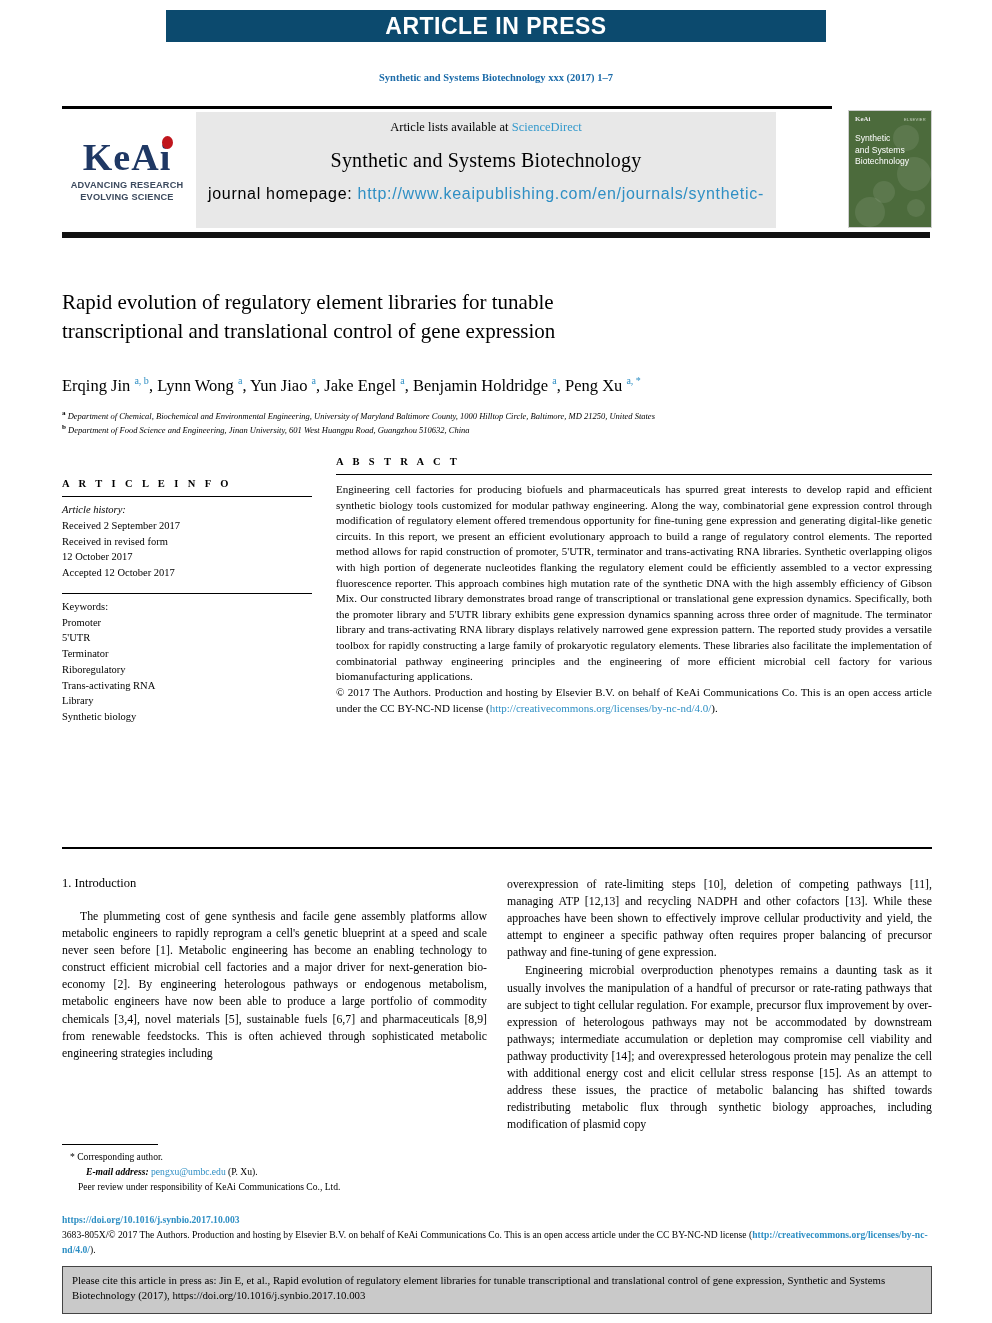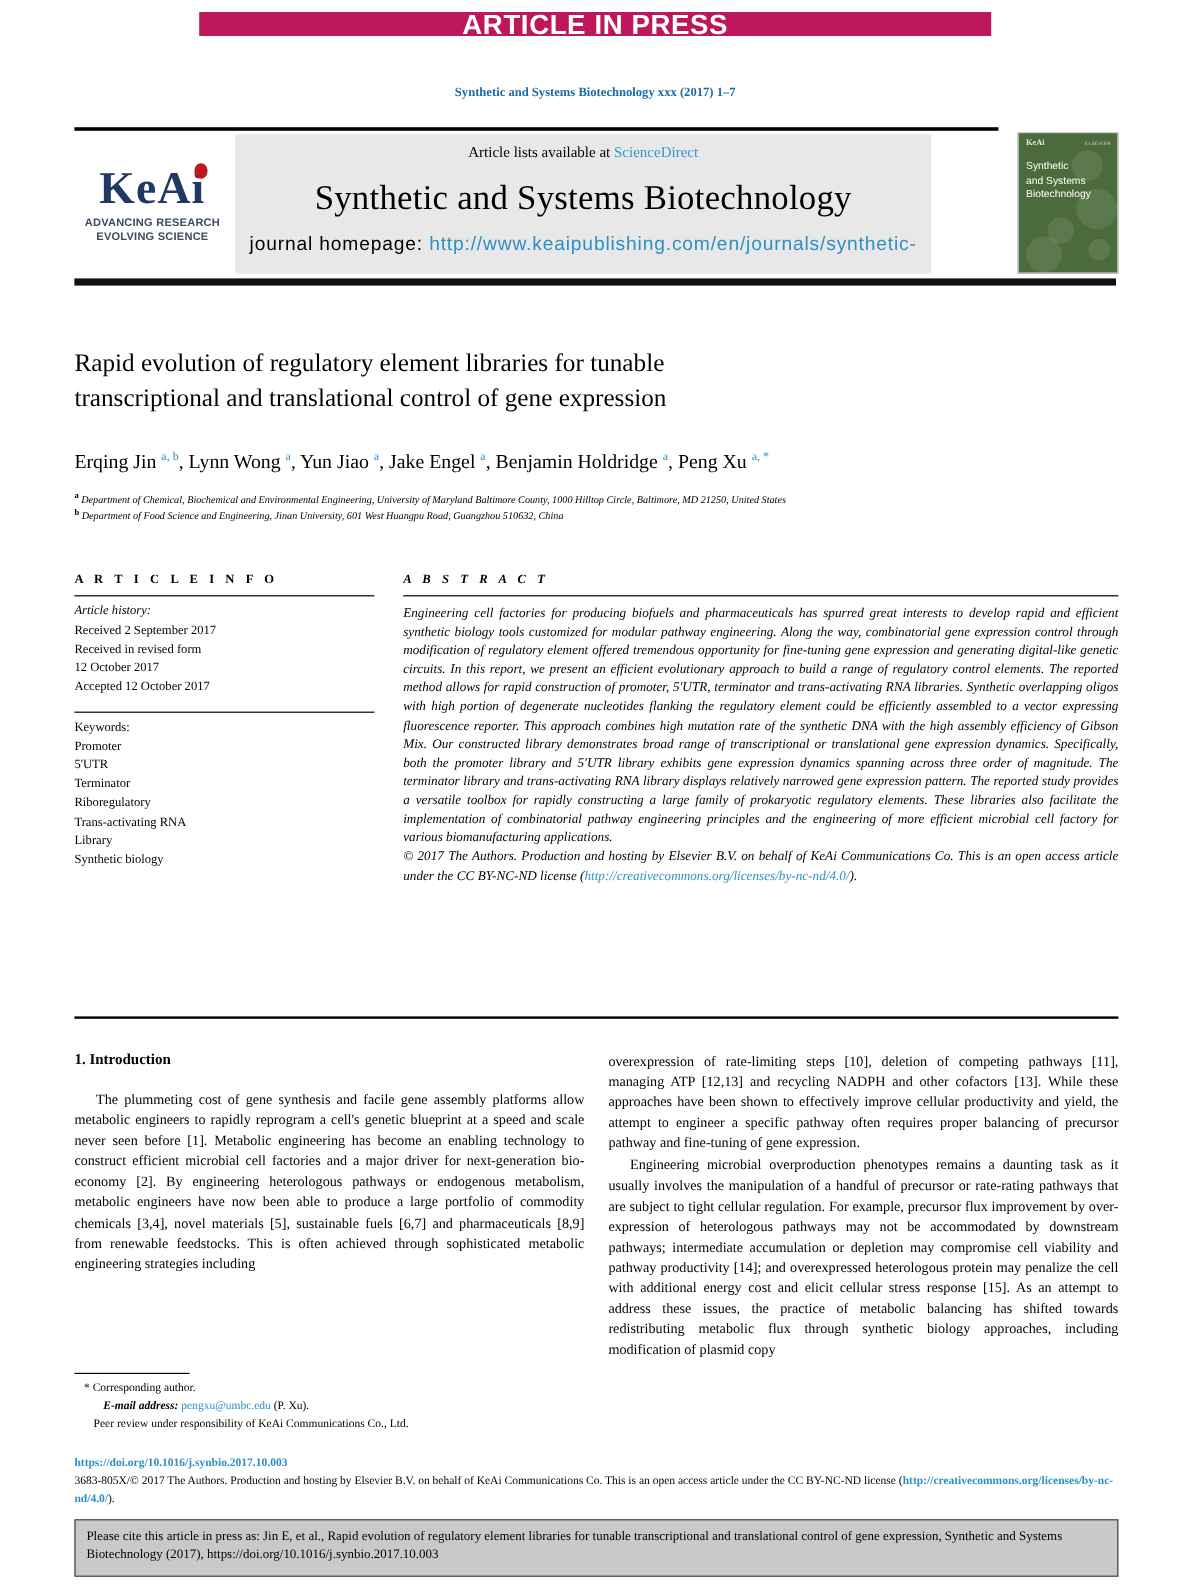--- a/index.html
+++ b/index.html
@@ -20,8 +20,8 @@
   .aip-banner {
     position: absolute;
     left: 166px; top: 10px;
-    width: 660px; height: 20px;
-    background: #be185d;
+    width: 660px; height: 32px;
+    background: #0c4a6e;
     display: flex; align-items: center; justify-content: center;
   }
   .aip-banner .aip-text {

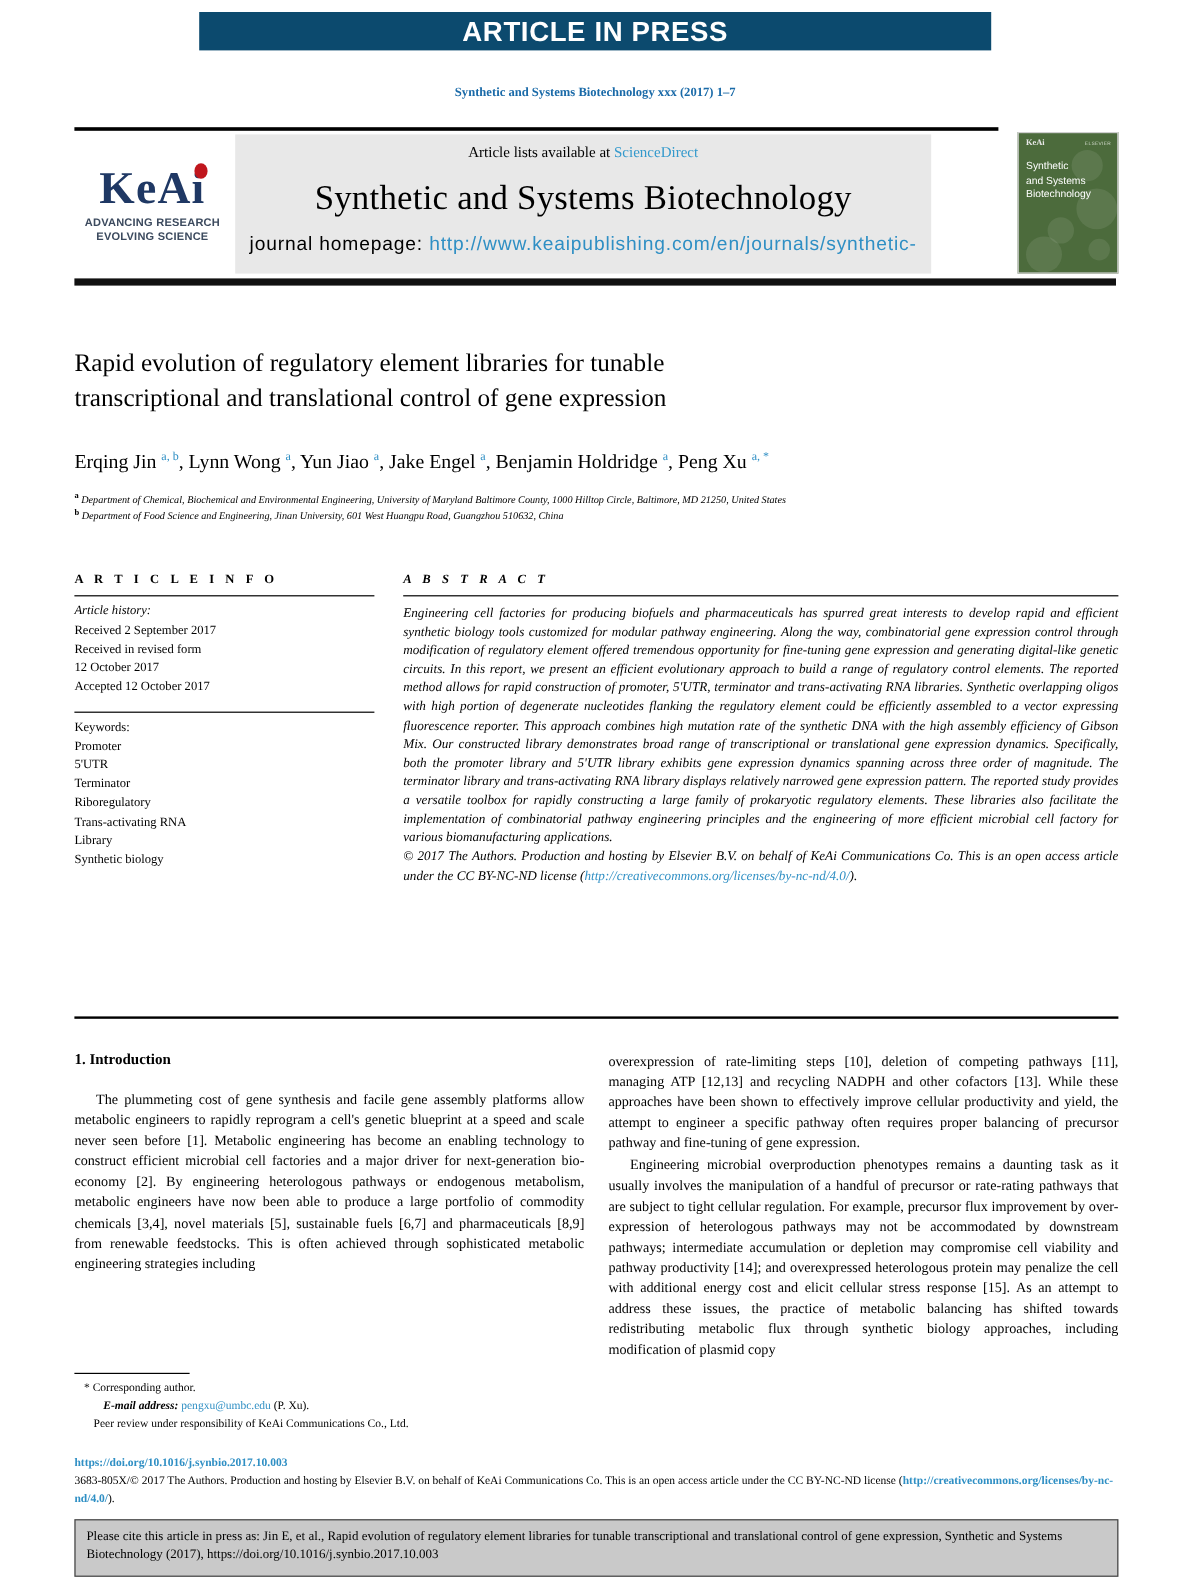--- a/index.html
+++ b/index.html
@@ -86,7 +86,7 @@
   .contents-line { font-size: 12.5px; }
   .contents-line .sd-link { color: #3399cc; }
   .journal-title {
-    font-size: 29px;
+    font-size: 20px;
     margin-top: 14px;
     letter-spacing: 0.2px;
   }

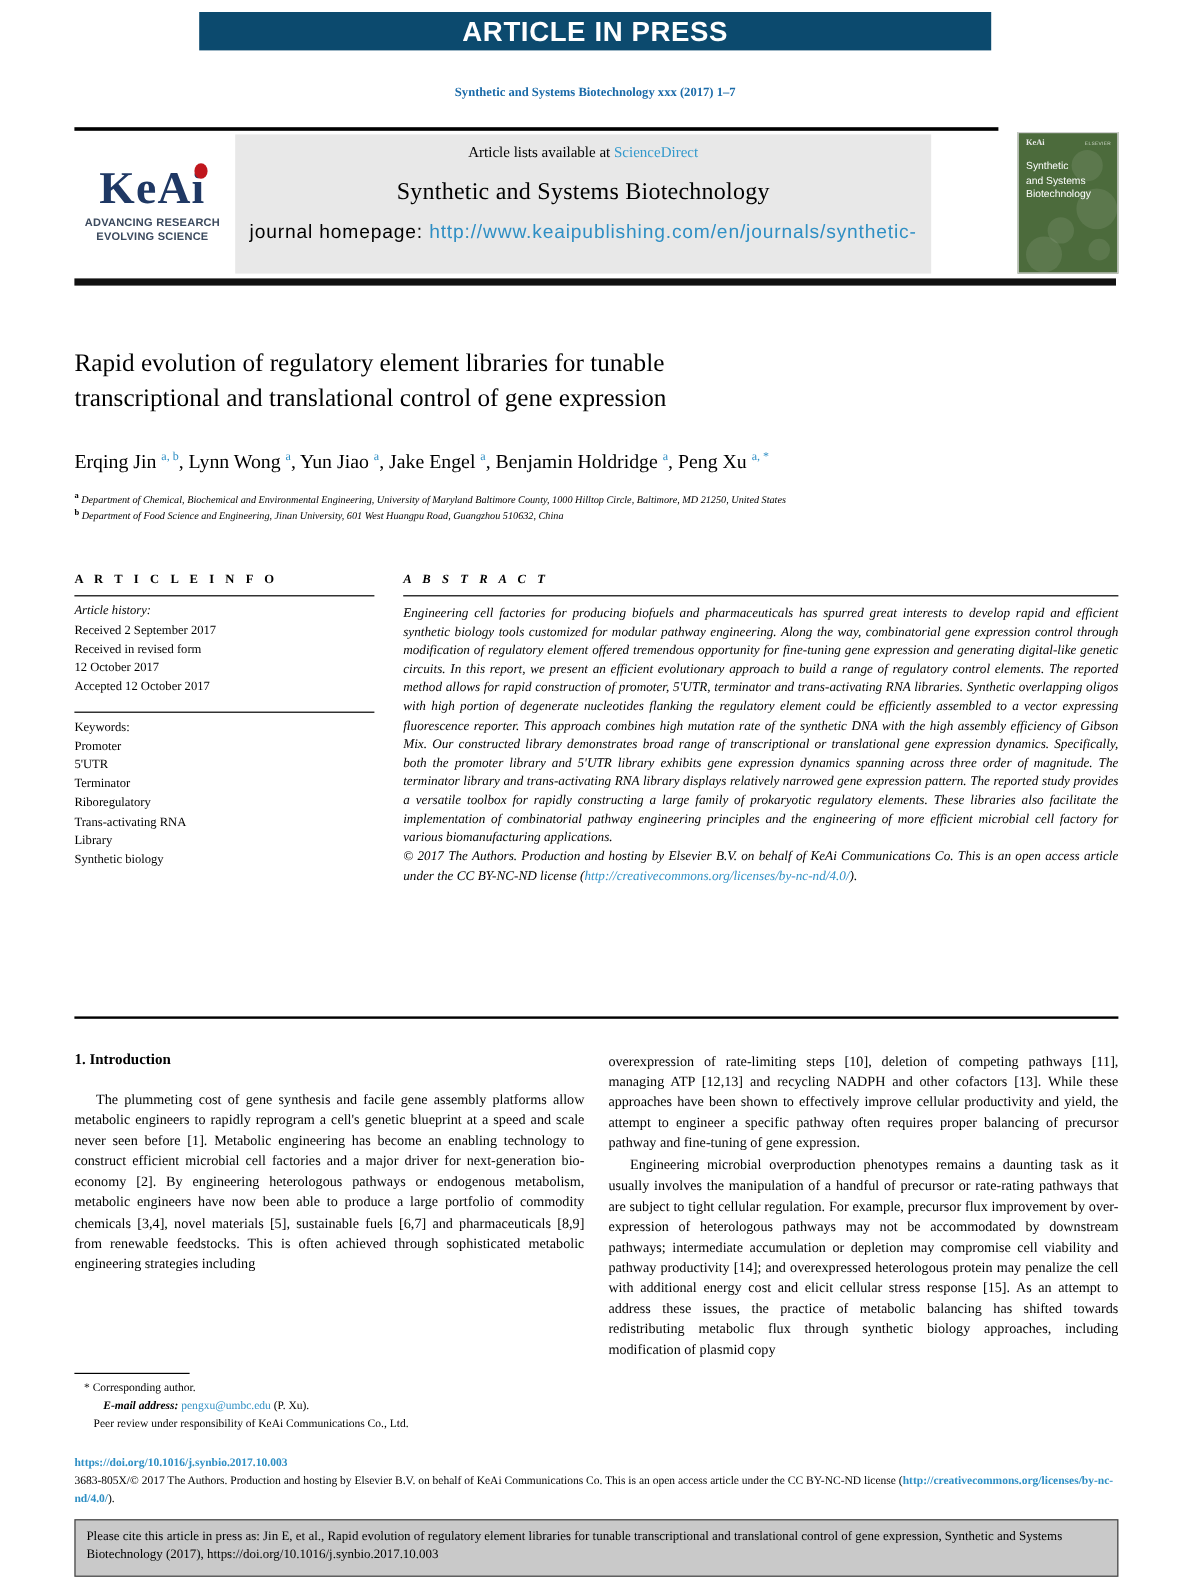--- a/index.html
+++ b/index.html
@@ -165,7 +165,7 @@
   .kw-body { font-size: 10.5px; line-height: 1.5; margin-top: 5px; }
 
   .abs-col {
-    position: absolute; left: 336px; top: 478px; width: 596px; font-style: italic;
+    position: absolute; left: 336px; top: 456px; width: 596px;
   }
   .abs-rule { border-top: 1.6px solid #000; margin-top: 7px; }
   .abs-body {

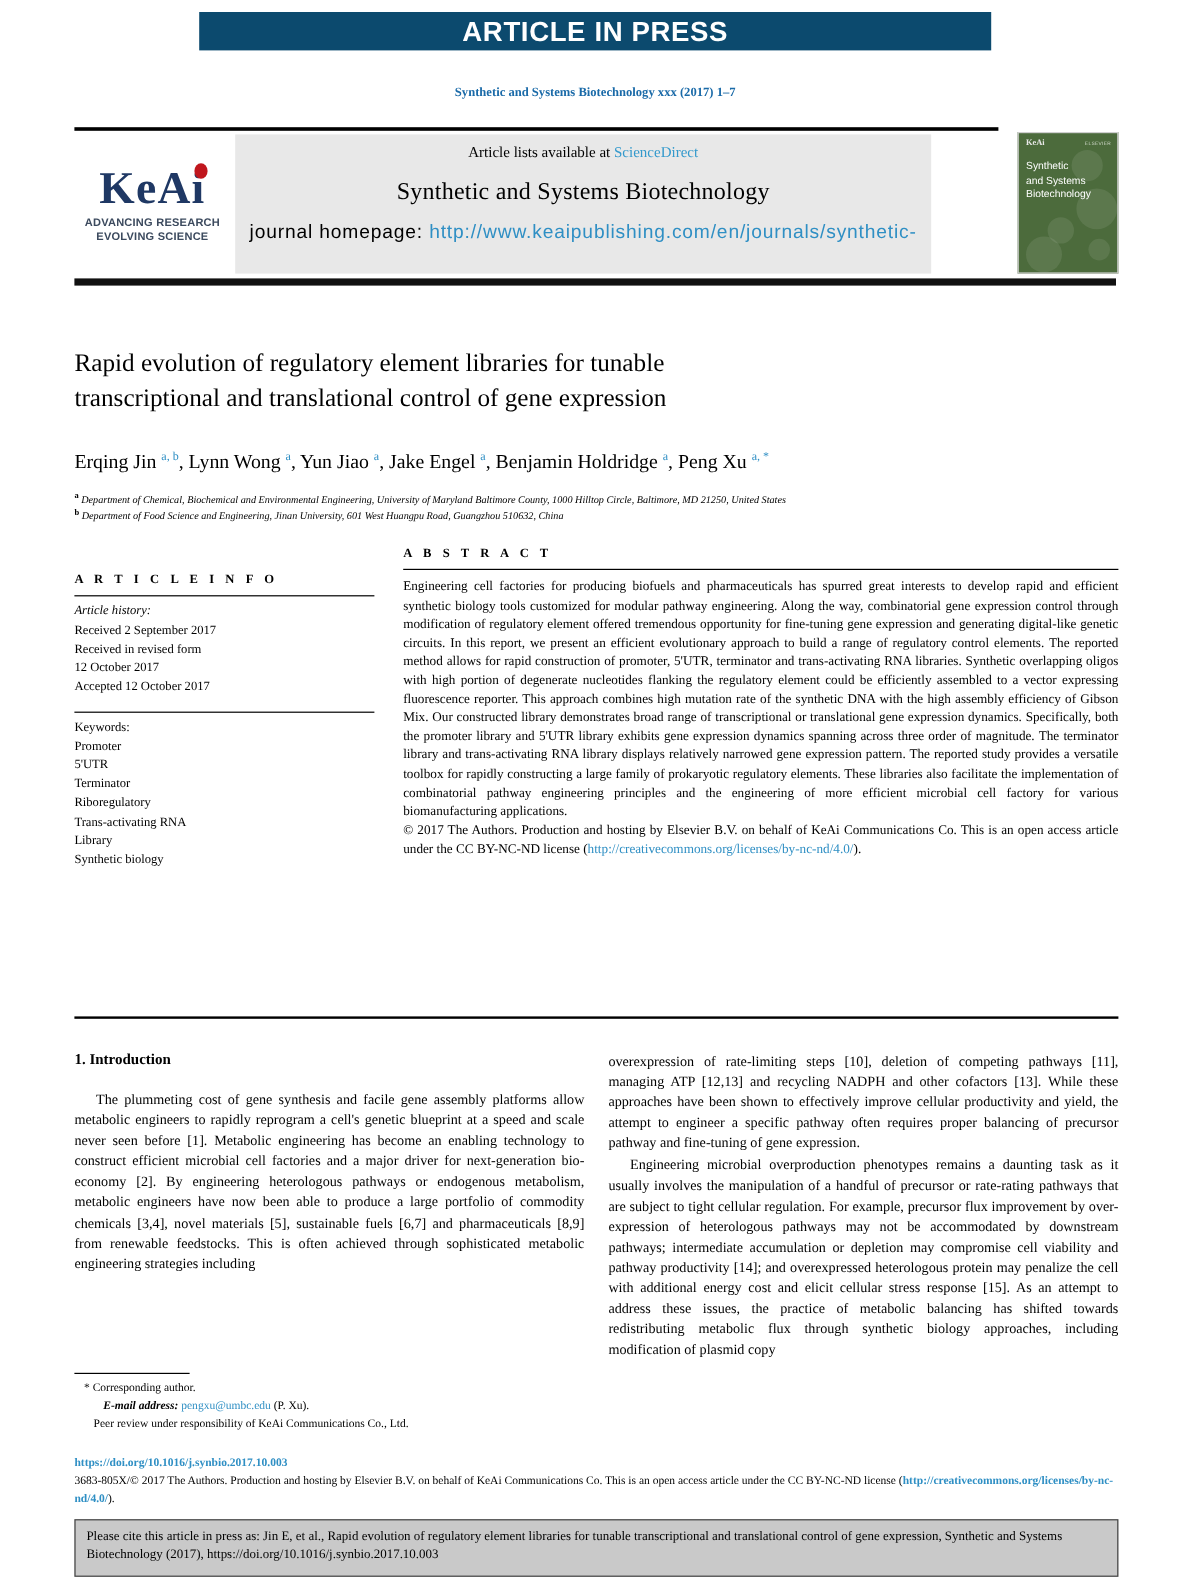--- a/index.html
+++ b/index.html
@@ -187,7 +187,7 @@
     position: absolute; left: 507px; top: 876px; width: 425px;
   }
   .body-head {
-    font-size: 12.5px; font-weight: bold; margin-bottom: 17px;
+    font-size: 12.5px; font-weight: normal; margin-bottom: 17px;
   }
   .para {
     font-size: 11.8px; line-height: 1.45; text-align: justify;

